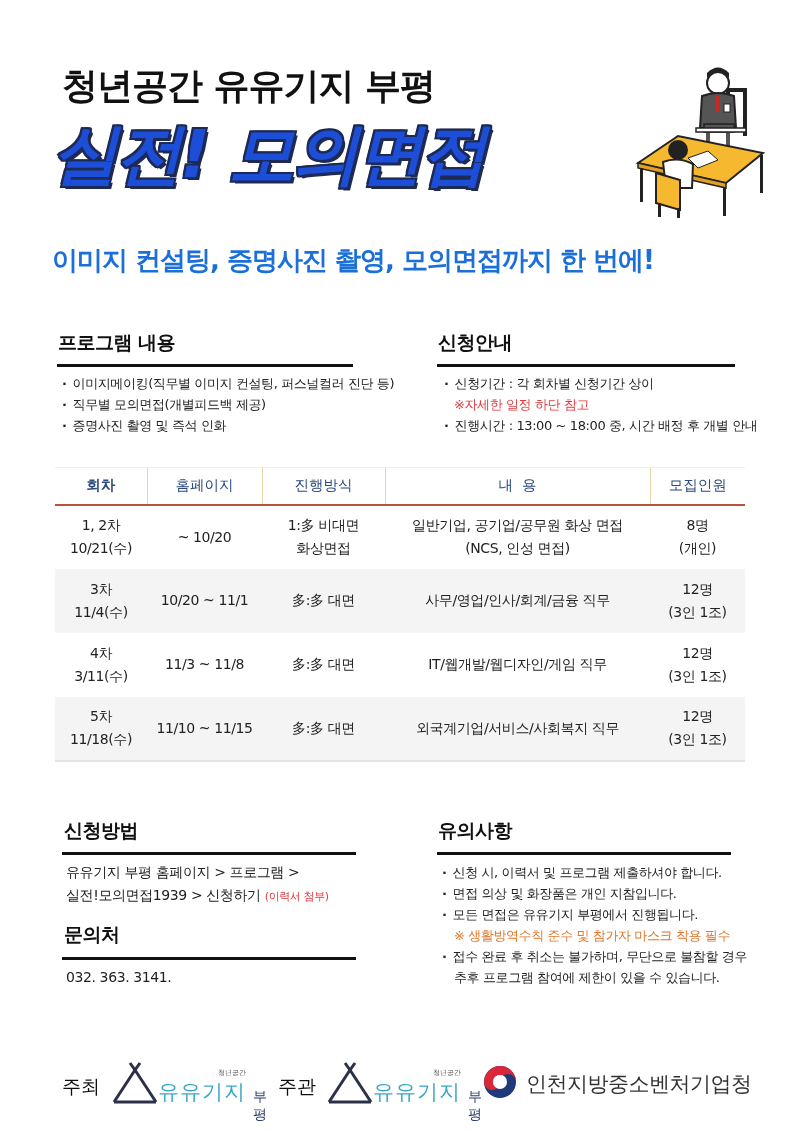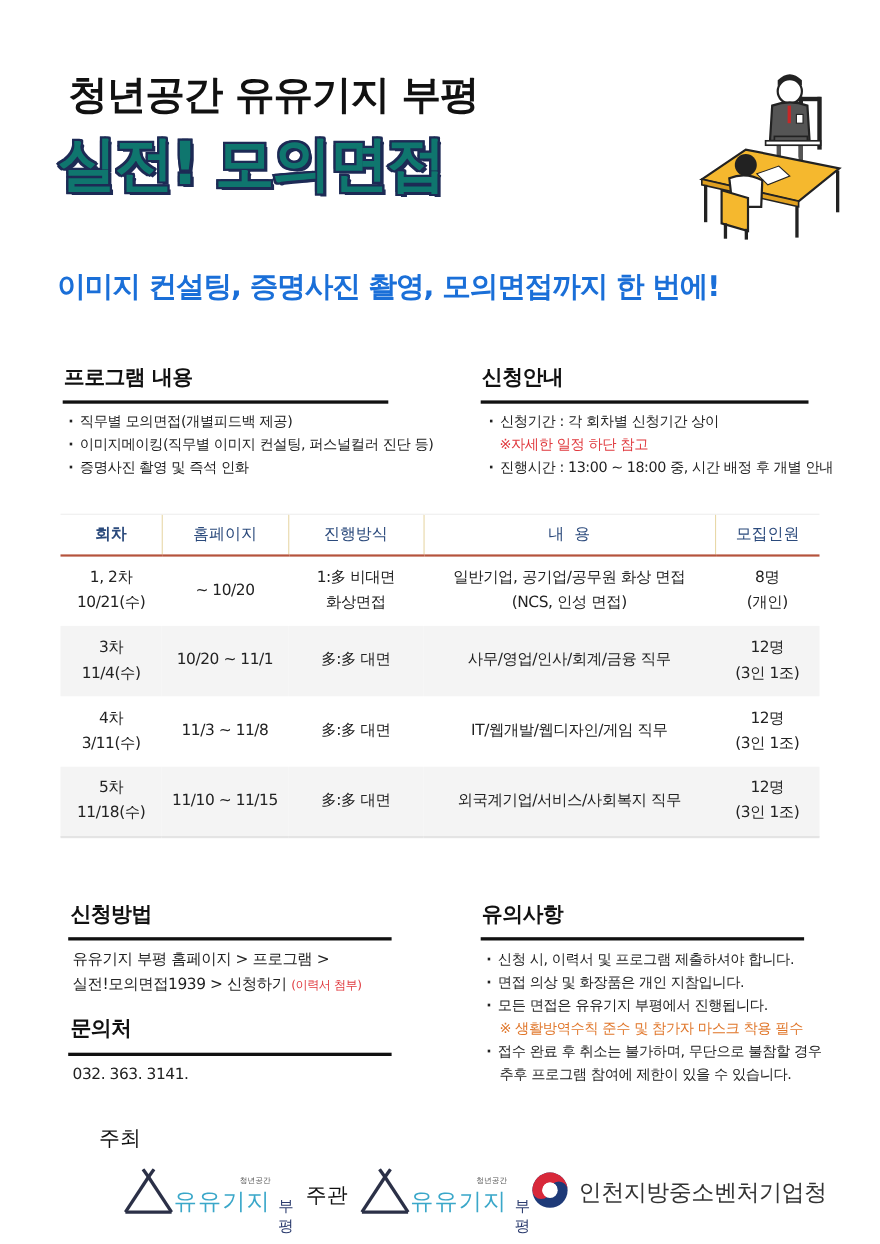--- a/index.html
+++ b/index.html
@@ -16,13 +16,14 @@
   }
   .main-title {
     left: 52px; top: 122px;
-    font-size: 54px; font-weight: 900; color: #0f766e;
+    font-size: 66px; font-weight: 900; color: #1d4ed8;
     letter-spacing: -2px;
     font-family: "DejaVu Sans", sans-serif;
     -webkit-text-stroke: 4px #1d2a55;
     paint-order: stroke fill;
     text-shadow: 0 0 0 #1d2a55, 3px 3px 0 #1d2a55, -2px -2px 0 #1d2a55, 2px -2px 0 #1d2a55, -2px 2px 0 #1d2a55;
     line-height: 1;
+    font-style: italic;
   }
   .tagline {
     left: 52px; top: 243px;

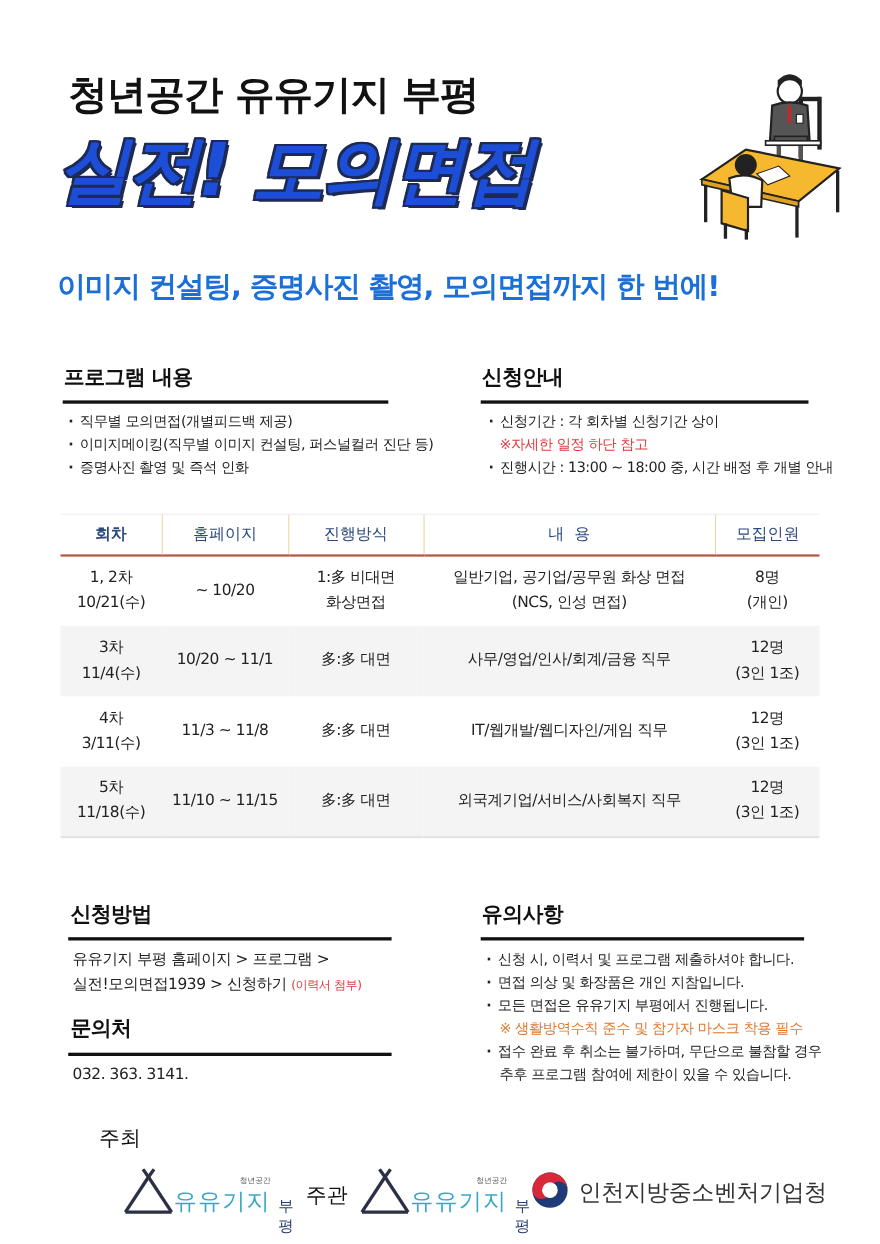--- a/index.html
+++ b/index.html
@@ -119,8 +119,8 @@
 <div class="abs sec-head" style="left:58px; top:330px;">프로그램 내용</div>
 <div class="abs sec-line" style="left:57px; top:364px; width:296px;"></div>
 <div class="abs bullet-list" style="left:62px; top:373px; width:340px;">
+  <div class="li">이미지메이킹(직무별 이미지 컨설팅, 퍼스널컬러 진단 등)</div>
   <div class="li">직무별 모의면접(개별피드백 제공)</div>
-  <div class="li">이미지메이킹(직무별 이미지 컨설팅, 퍼스널컬러 진단 등)</div>
   <div class="li">증명사진 촬영 및 즉석 인화</div>
 </div>
 

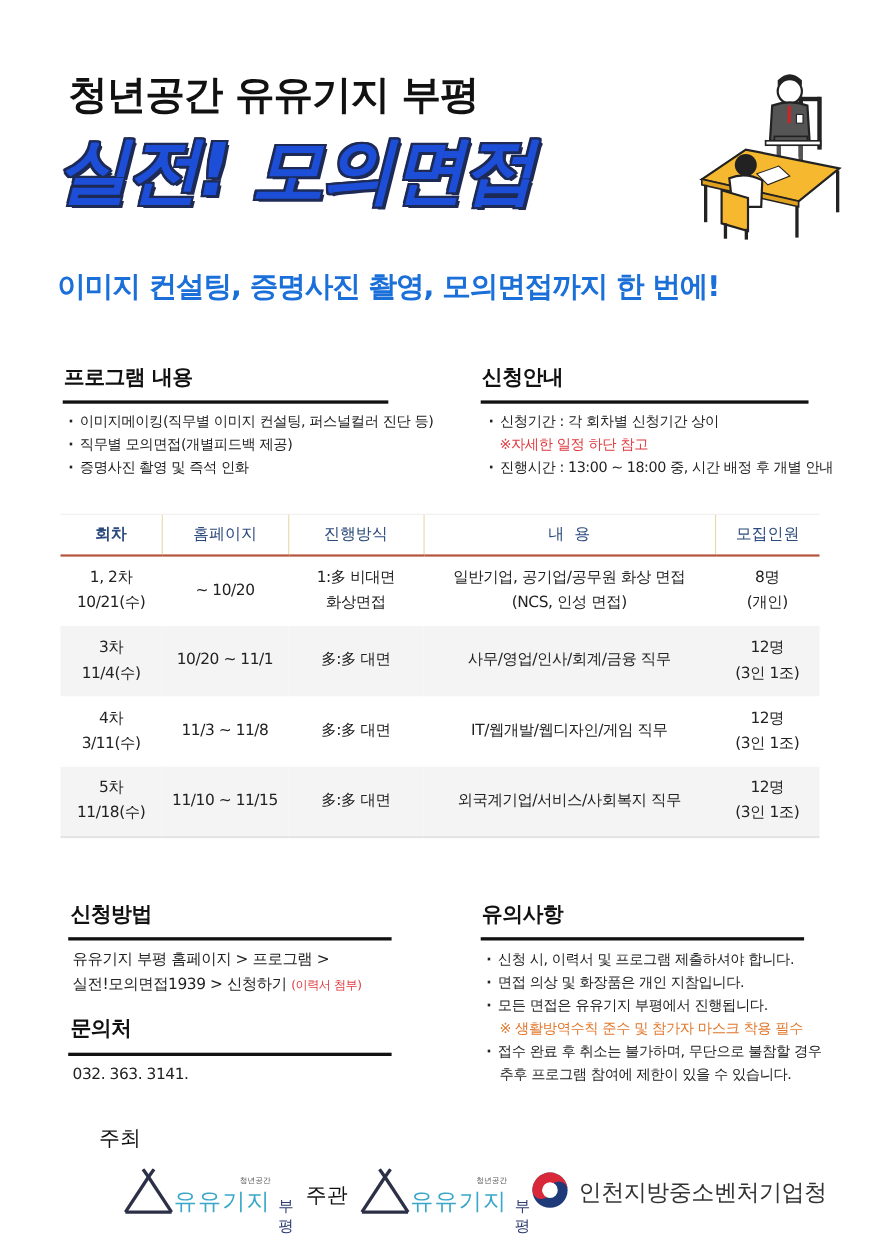--- a/index.html
+++ b/index.html
@@ -233,7 +233,7 @@
   <div style="padding-left:12px;">추후 프로그램 참여에 제한이 있을 수 있습니다.</div>
 </div>
 
-<div class="abs footer-label" style="left:62px; top:1022px;margin-left:28px;">주최</div>
+<div class="abs footer-label" style="left:62px; top:1074px;">주최</div>
 <div class="abs" style="left:112px; top:1058px; width:155px; height:50px;">
   <svg class="abs logo-tent" style="left:0; top:4px;" viewBox="0 0 46 42">
     <line x1="23" y1="8" x2="2" y2="40" stroke="#2b3047" stroke-width="3"></line>

